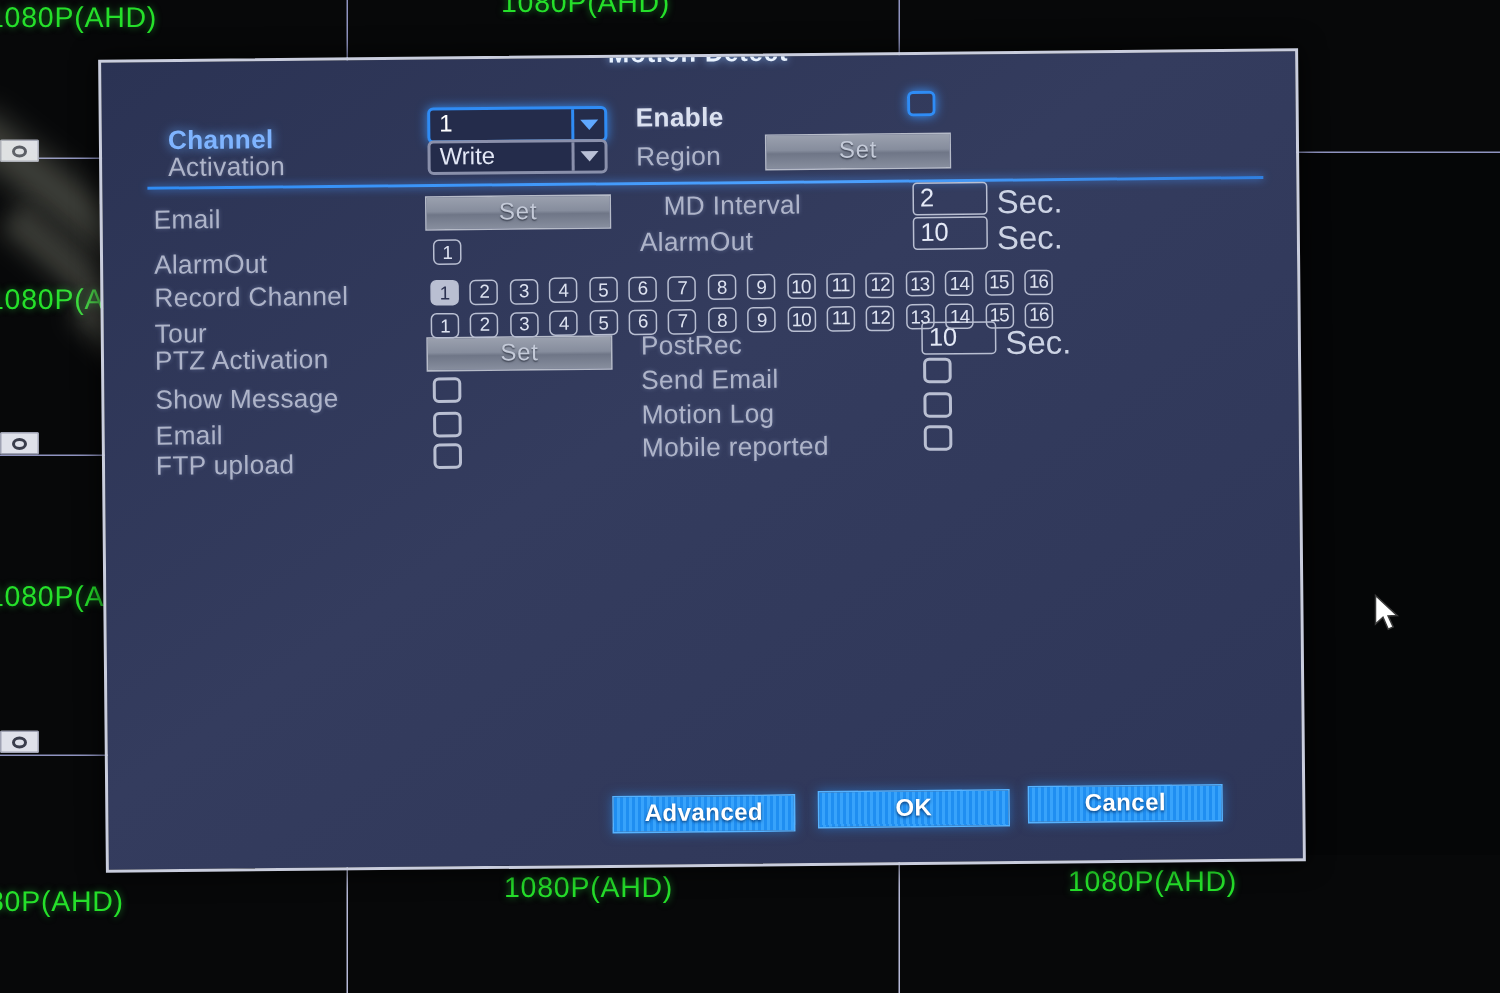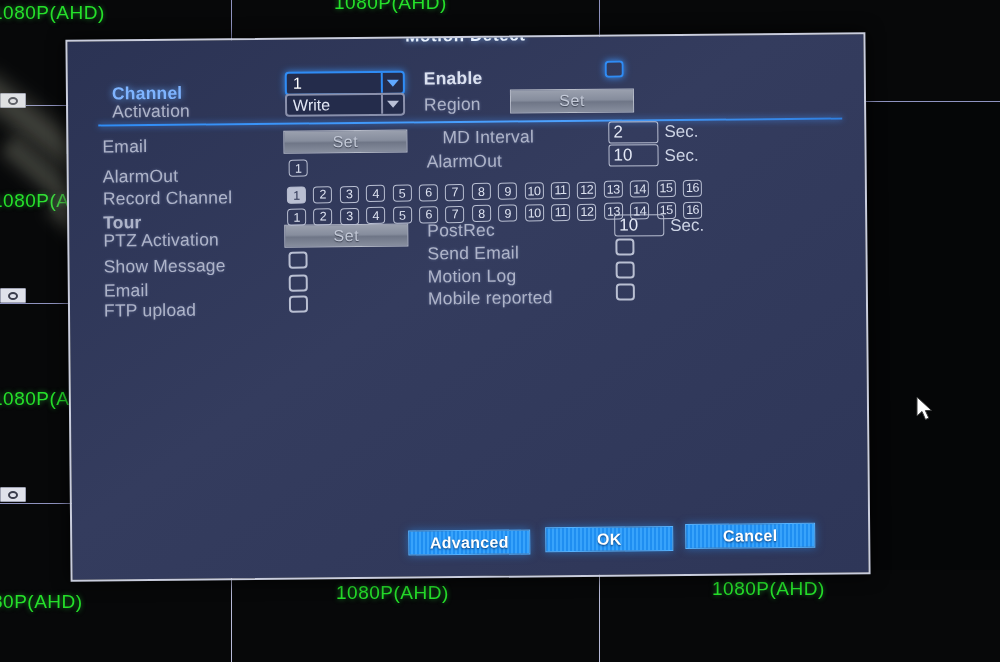--- a/index.html
+++ b/index.html
@@ -187,7 +187,7 @@
 
   .unit{
     position:absolute;
-    color:#ccd3e4;font-size:17px;white-space:nowrap;
+    color:#ccd3e4;font-size:22px;white-space:nowrap;
   }
 
   

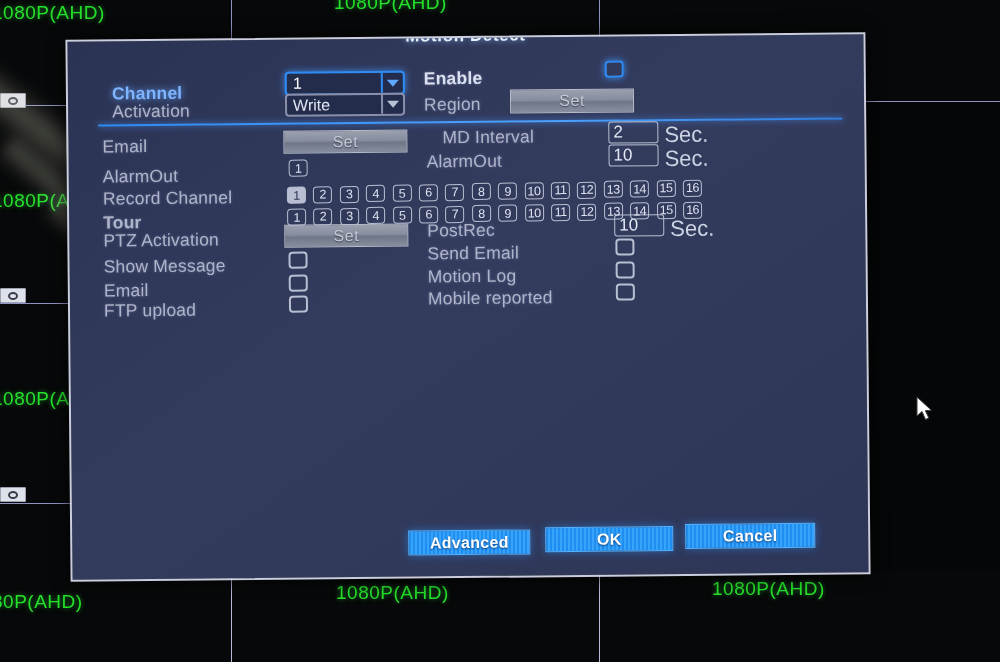--- a/index.html
+++ b/index.html
@@ -265,7 +265,7 @@
       </div>
 
     <span class="lbl" style="left:34px;top:147px;">Record Channel</span>
-    <span class="lbl" style="left:34px;top:171px;font-weight:bold;">Tour</span>
+    <span class="lbl" style="left:34px;top:171px;">Tour</span>
 
     <span class="lbl" style="left:34px;top:189px;">PTZ Activation</span>
     <div class="setbtn" style="left:215px;top:185px;width:124px;height:23px;">Set</div>

